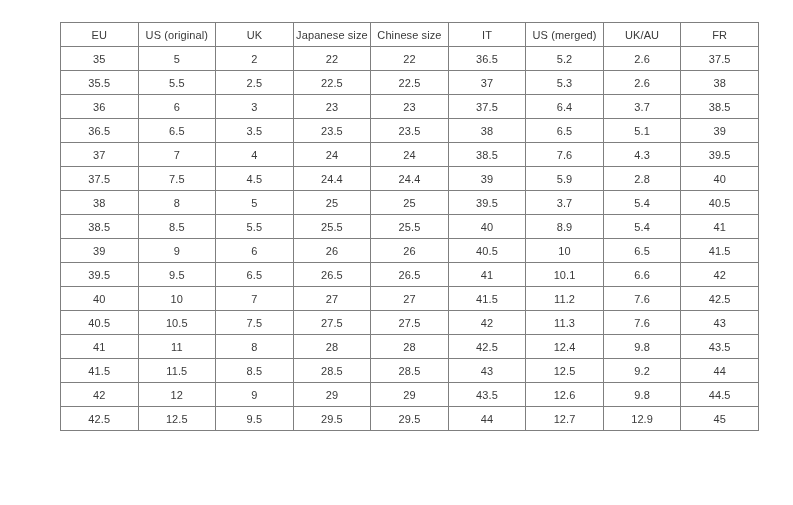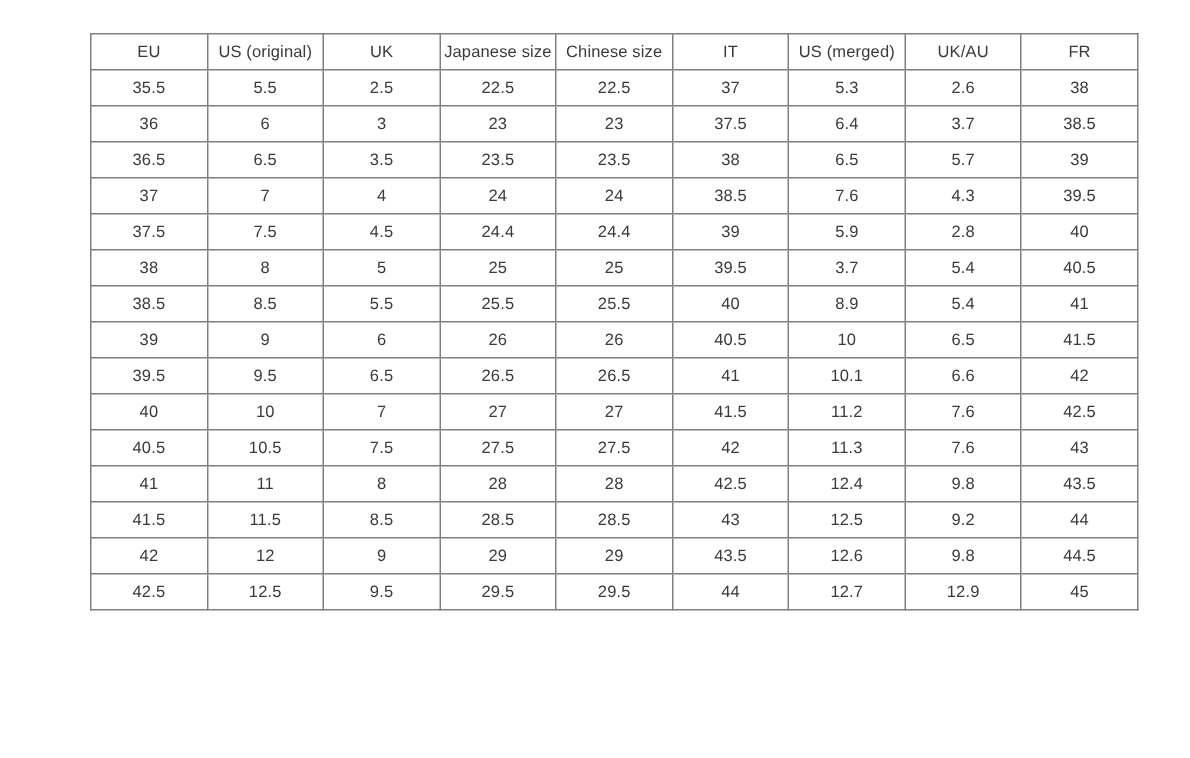--- a/index.html
+++ b/index.html
@@ -57,6 +57,17 @@
   </thead>
   <tbody>
       <tr>
+        <td>35</td>
+        <td>5</td>
+        <td>2</td>
+        <td>22</td>
+        <td>22</td>
+        <td>36.5</td>
+        <td>5.2</td>
+        <td>2.6</td>
+        <td>37.5</td>
+      </tr>
+      <tr>
         <td>35.5</td>
         <td>5.5</td>
         <td>2.5</td>

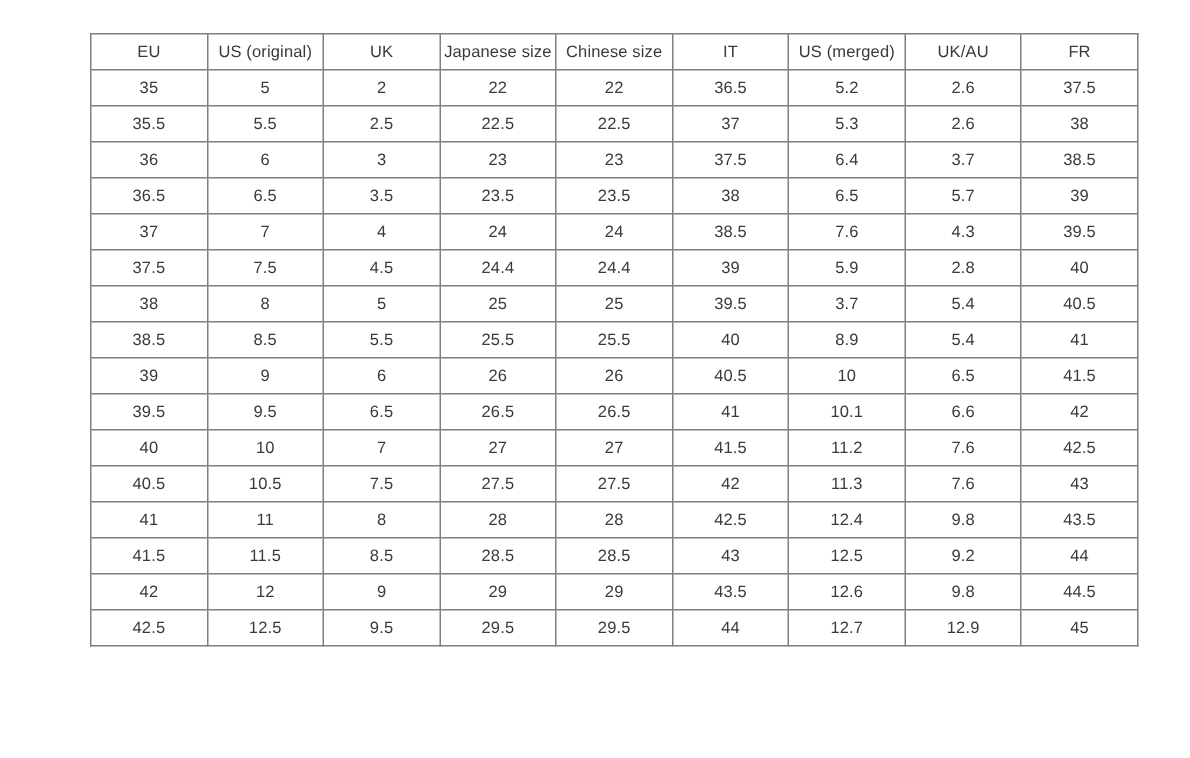--- a/index.html
+++ b/index.html
@@ -97,7 +97,7 @@
         <td>23.5</td>
         <td>38</td>
         <td>6.5</td>
-        <td>5.7</td>
+        <td>5.1</td>
         <td>39</td>
       </tr>
       <tr>

